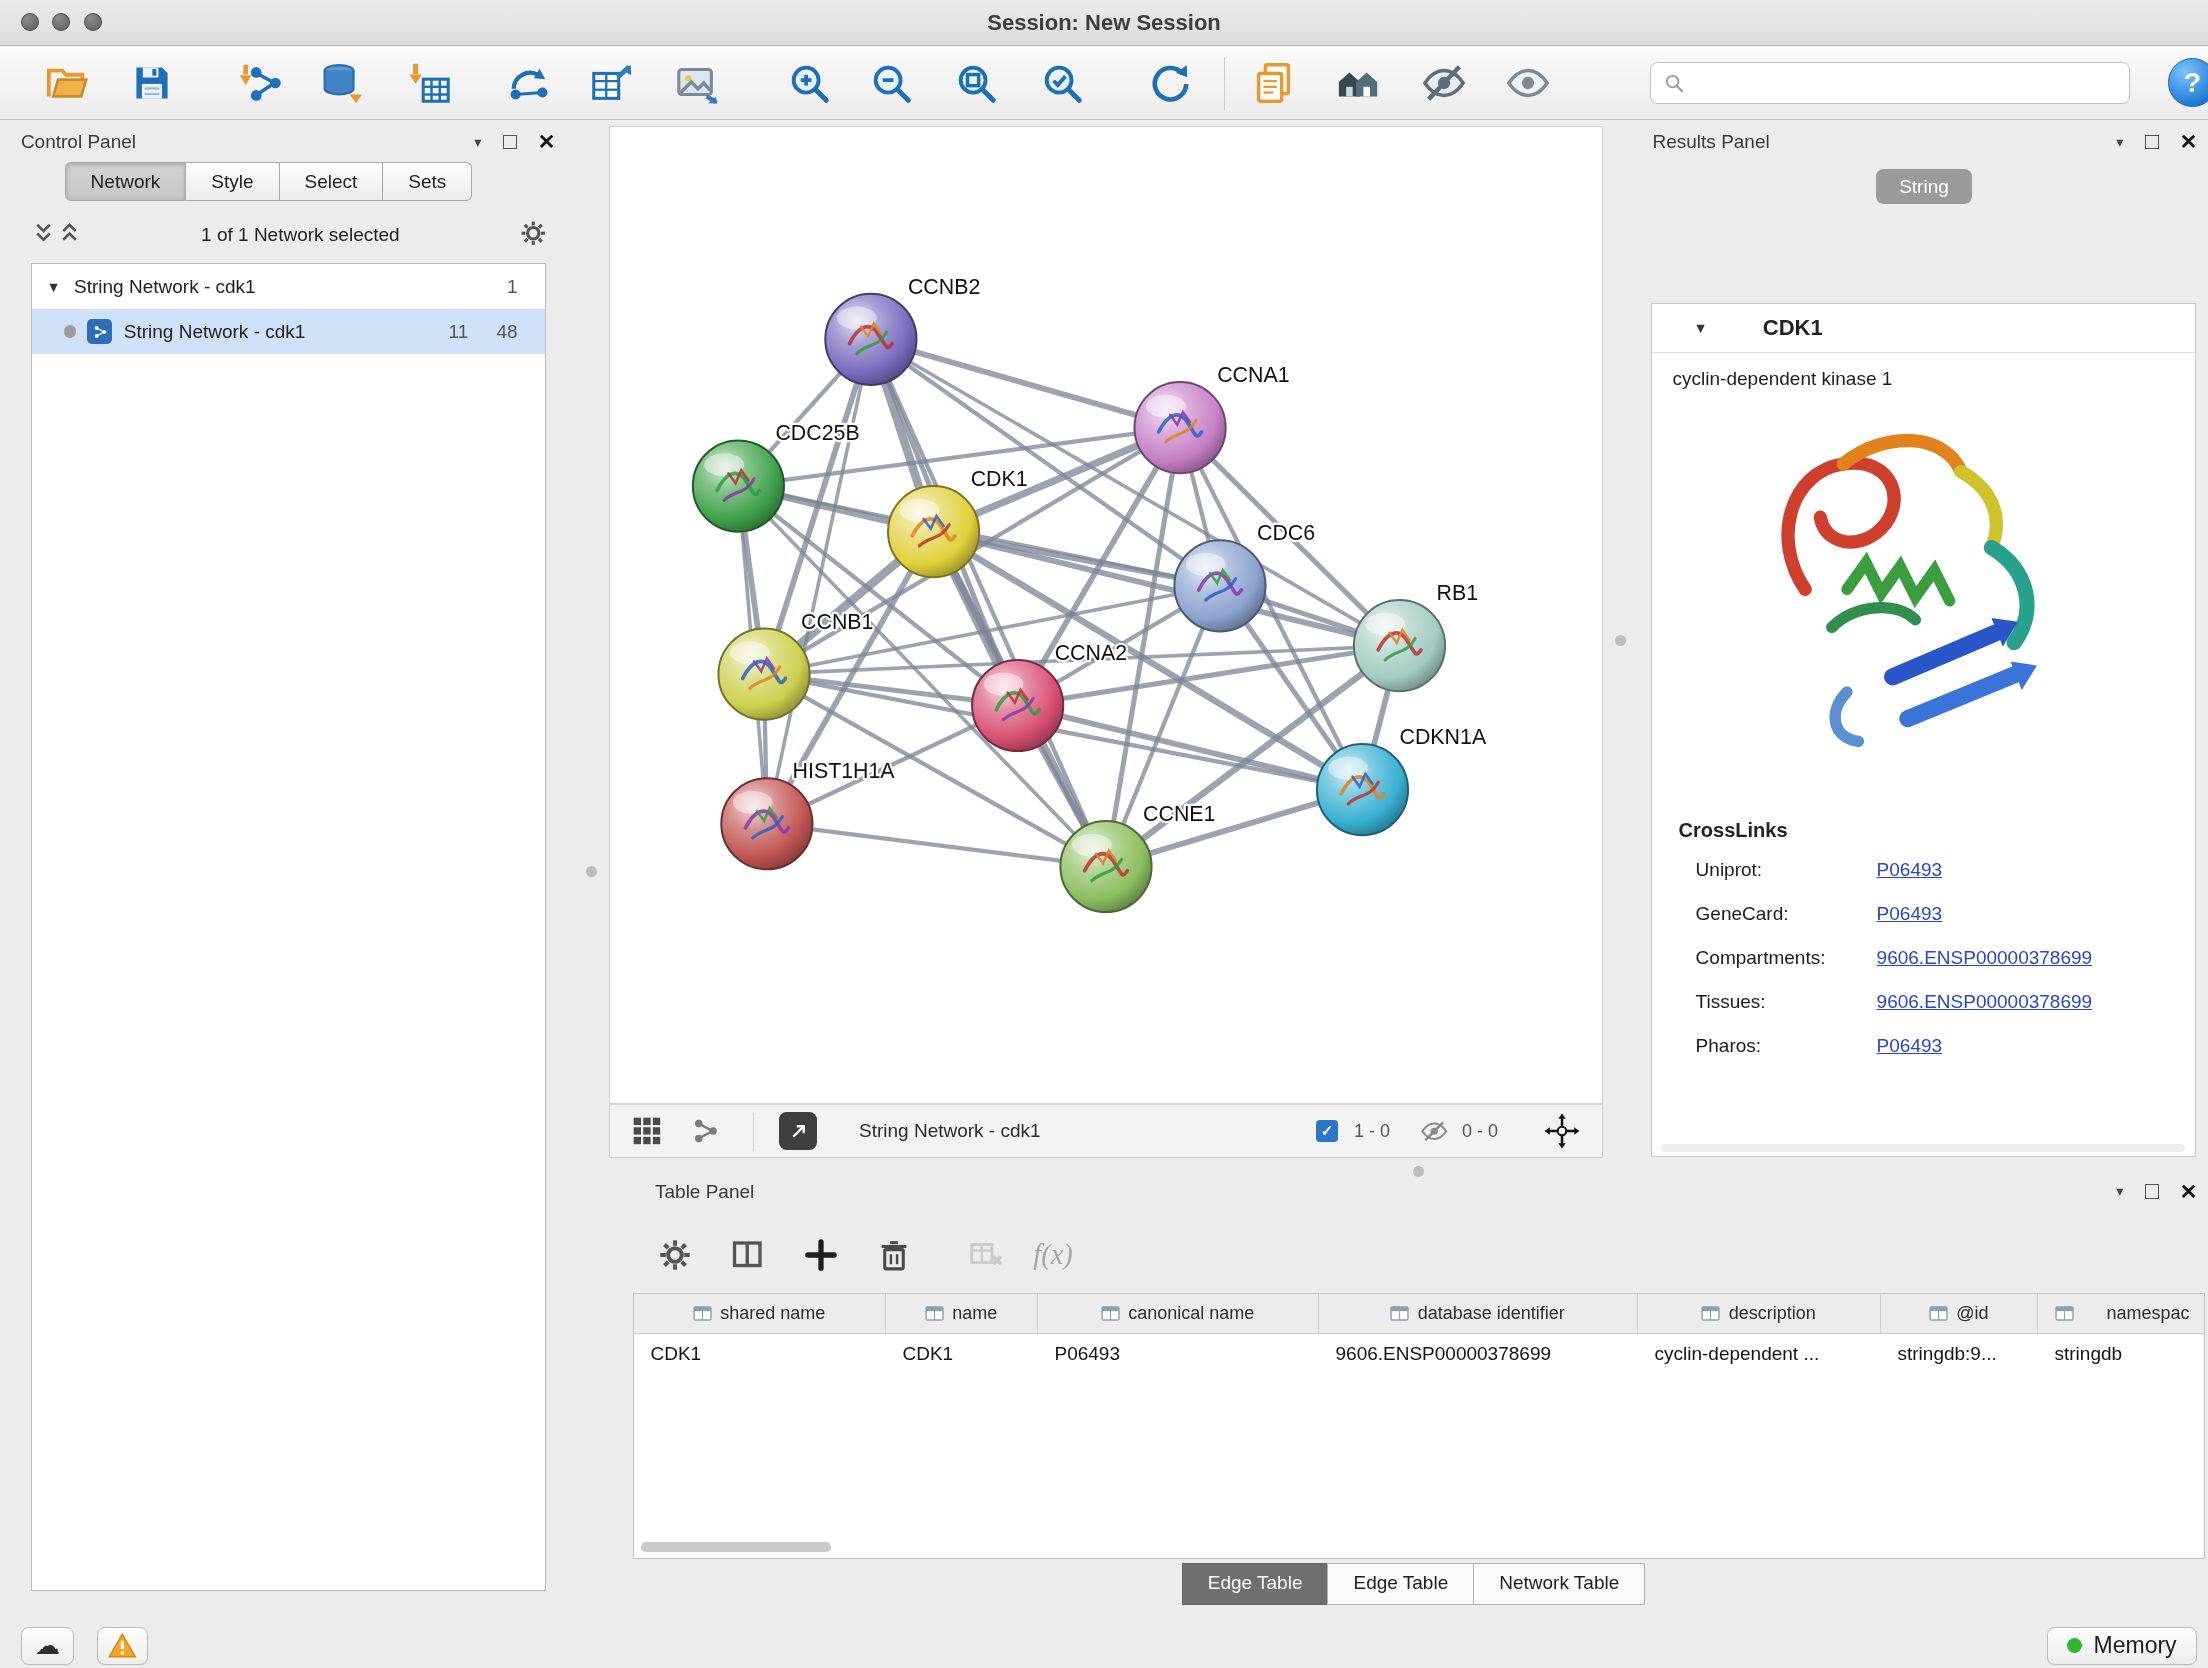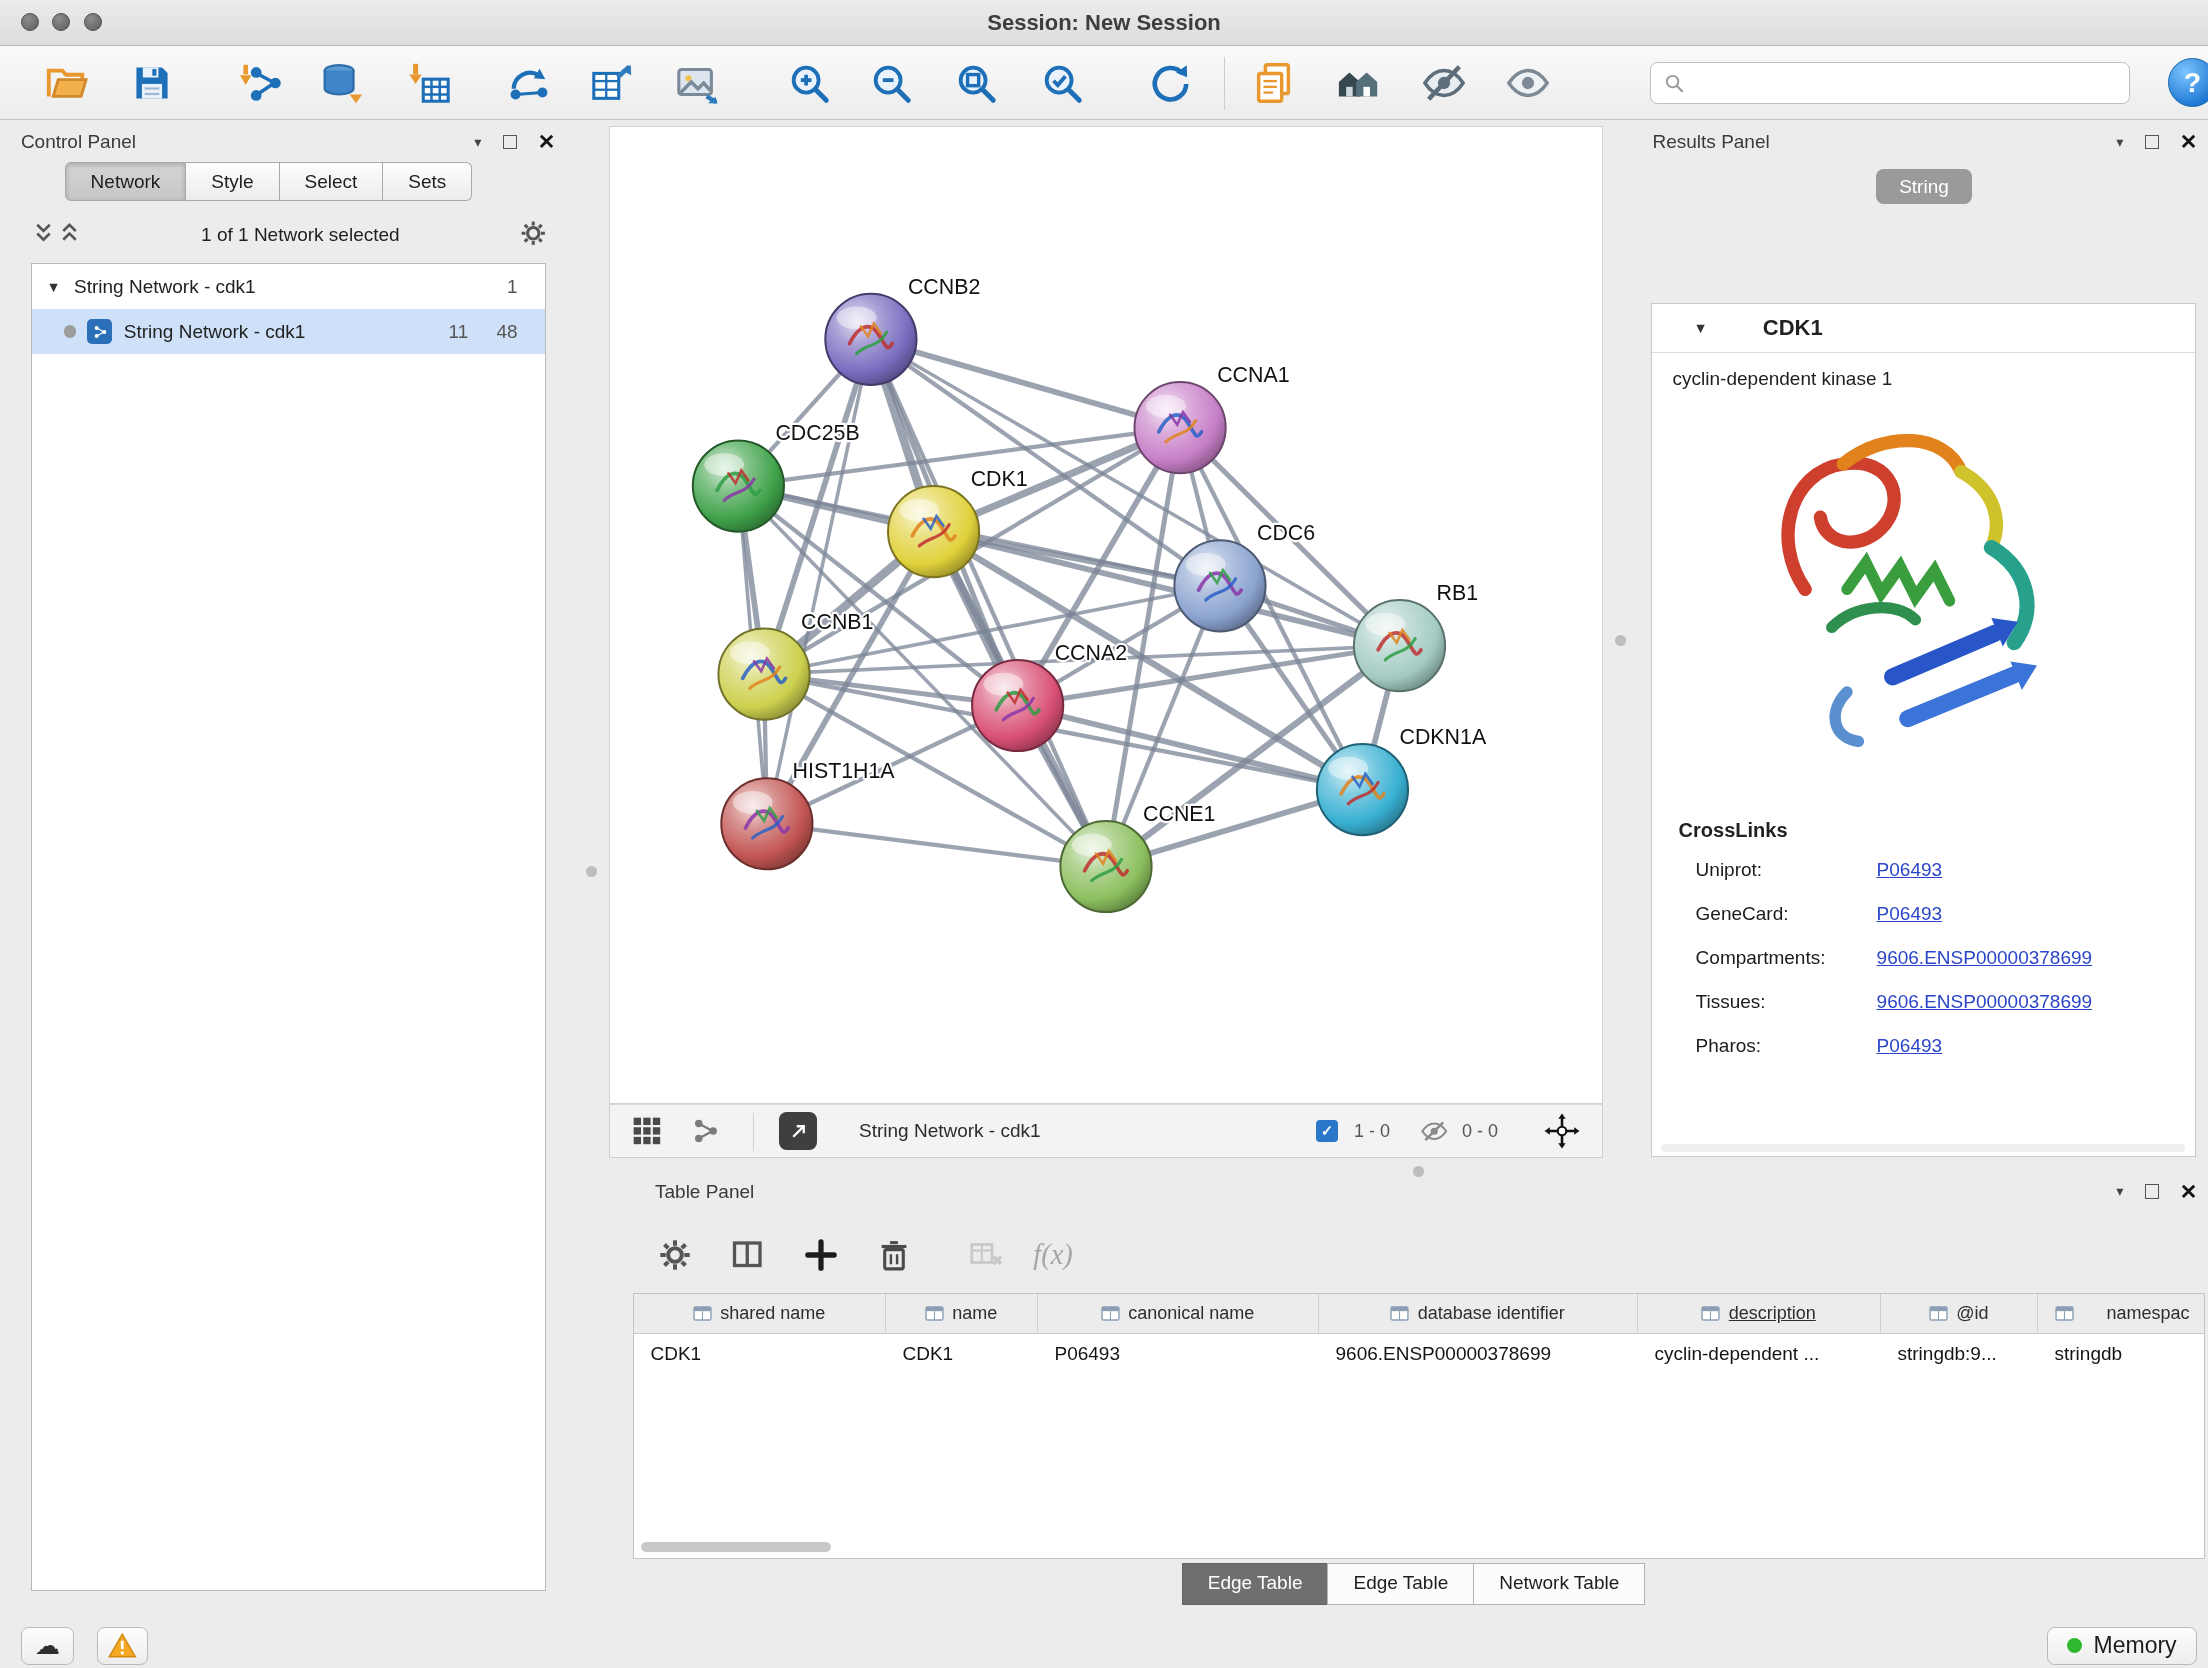--- a/index.html
+++ b/index.html
@@ -803,7 +803,7 @@
           </svg>
           <span>database identifier</span>
         </div>
-        <div class="th" style="width: 243px; text-decoration: underline;">
+        <div class="th" style="width: 243px;">
           <svg width="19" height="15" viewBox="0 0 20 16">
             <rect x="1" y="1" width="18" height="14" rx="1.5" fill="#fff" stroke="#8ba0b5" stroke-width="1.5"></rect>
             <rect x="1" y="1" width="18" height="4.5" fill="#8ba0b5"></rect>

